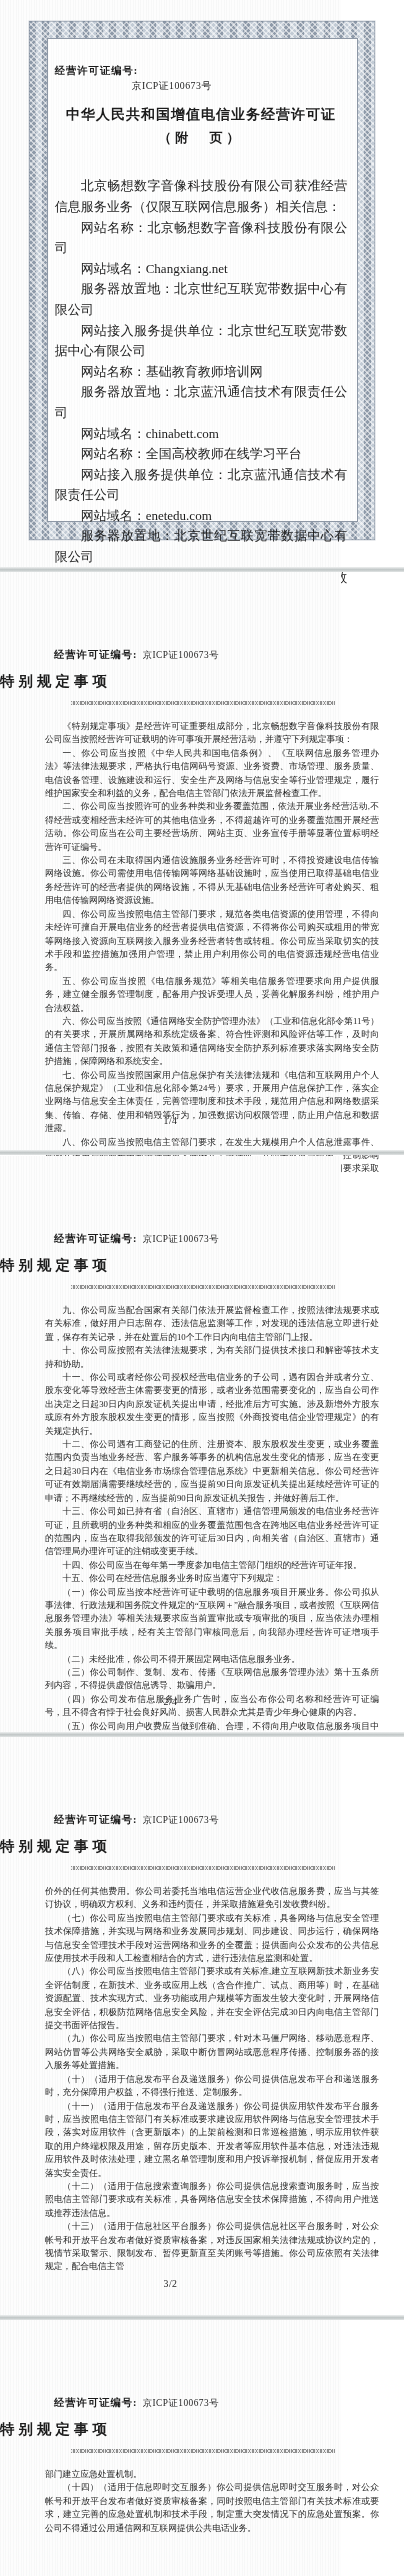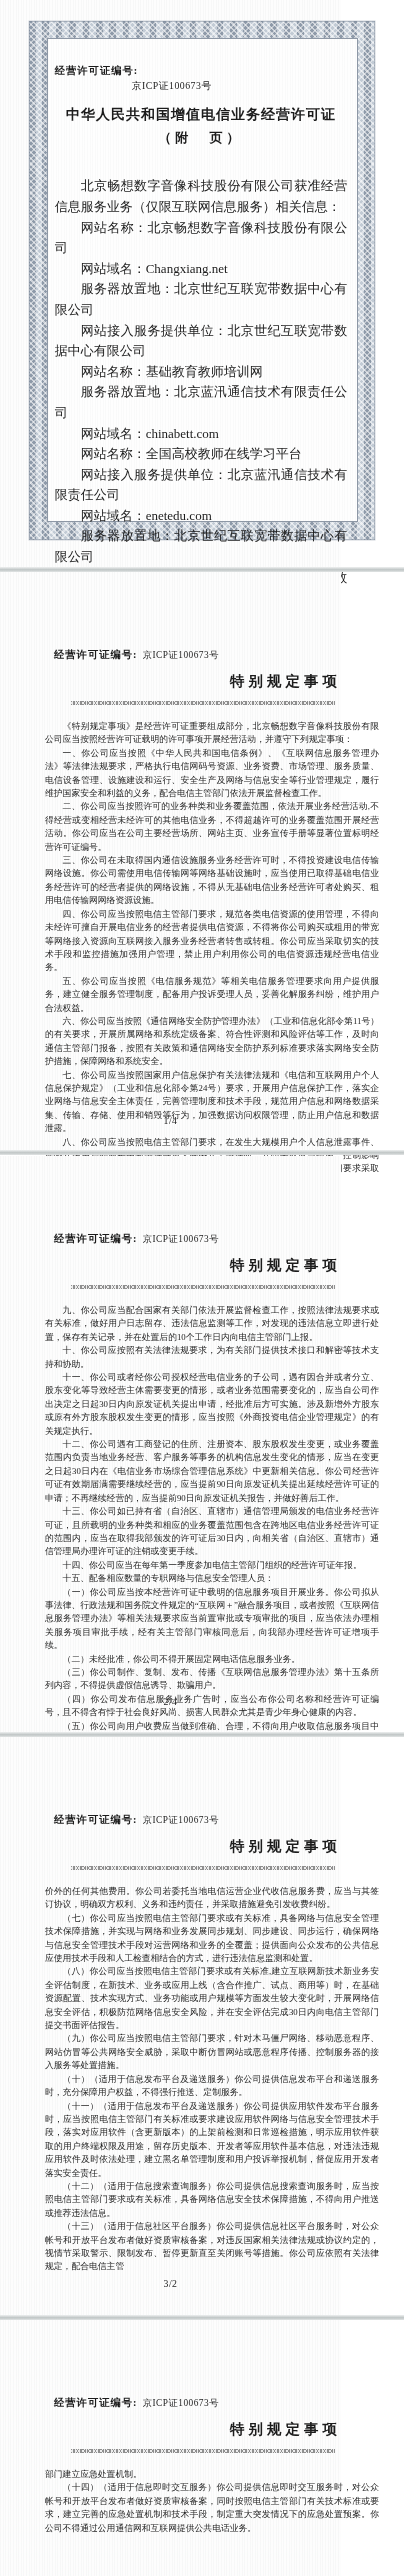--- a/index.html
+++ b/index.html
@@ -42,7 +42,7 @@
   .reg-header{position:absolute;top:76px;left:54px;font-size:10.3px;white-space:nowrap;}
   .reg-header .lbl{font-weight:bold;letter-spacing:1px;}
   .reg-header .val{font-size:9.3px;margin-left:5.2px;letter-spacing:0.5px;}
-  .reg-title{position:absolute;top:100px;left:0;width:100%;text-align:right;
+  .reg-title{position:absolute;top:100px;left:0;width:100%;text-align:left;
              font-size:14.4px;font-weight:bold;letter-spacing:4.1px;margin:0;}
   .zigzag{position:absolute;top:129px;left:71px;width:264px;height:3.6px;background-color:#ededed;
           background-image:

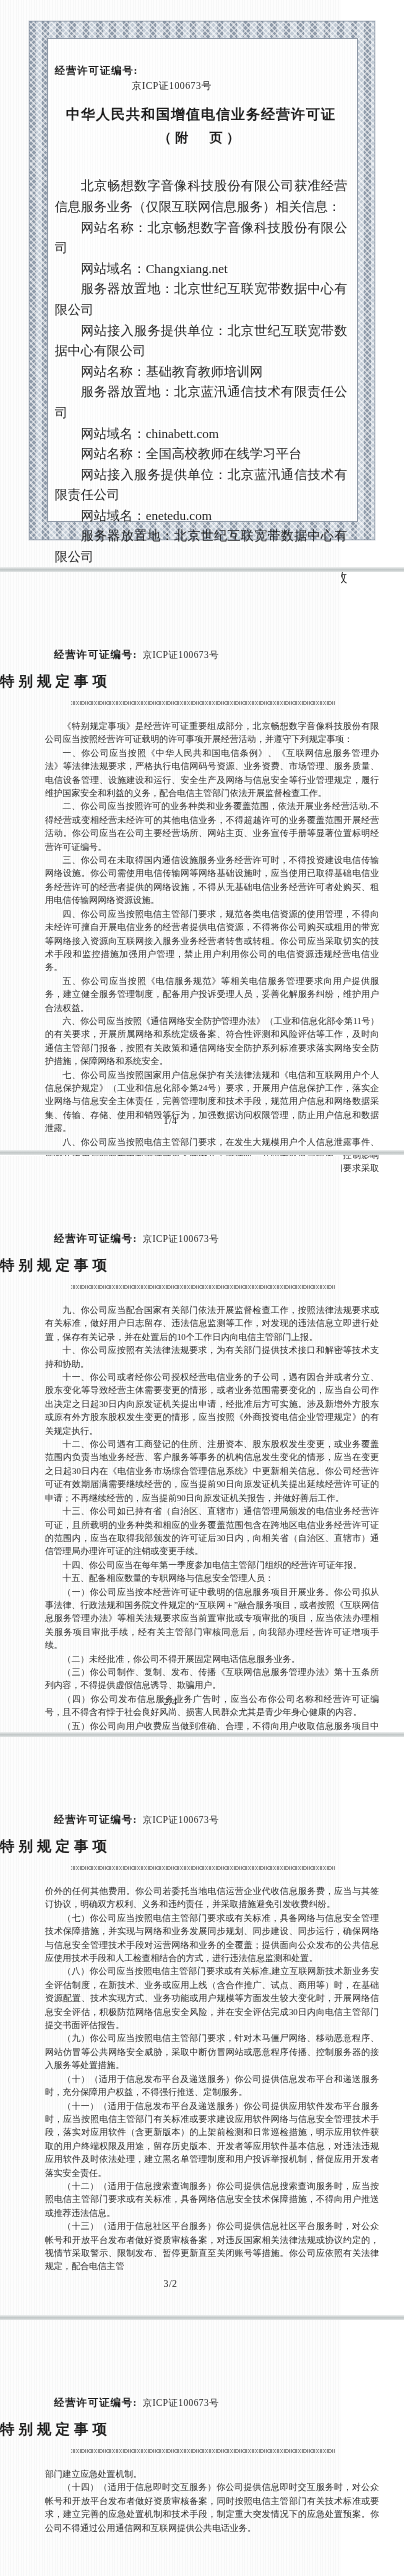--- a/index.html
+++ b/index.html
@@ -130,7 +130,7 @@
       <p>十二、你公司遇有工商登记的住所、注册资本、股东股权发生变更，或业务覆盖范围内负责当地业务经营、客户服务等事务的机构信息发生变化的情形，应当在变更之日起30日内在《电信业务市场综合管理信息系统》中更新相关信息。你公司经营许可证有效期届满需要继续经营的，应当提前90日向原发证机关提出延续经营许可证的申请；不再继续经营的，应当提前90日向原发证机关报告，并做好善后工作。</p>
       <p>十三、你公司如已持有省（自治区、直辖市）通信管理局颁发的电信业务经营许可证，且所载明的业务种类和相应的业务覆盖范围包含在跨地区电信业务经营许可证的范围内，应当在取得我部颁发的许可证后30日内，向相关省（自治区、直辖市）通信管理局办理许可证的注销或变更手续。</p>
       <p>十四、你公司应当在每年第一季度参加电信主管部门组织的经营许可证年报。</p>
-      <p>十五、配备相应数量的专职网络与信息安全管理人员：</p>
+      <p>十五、你公司在经营信息服务业务时应当遵守下列规定：</p>
       <p>（一）你公司应当按本经营许可证中载明的信息服务项目开展业务。你公司拟从事法律、行政法规和国务院文件规定的“互联网＋”融合服务项目，或者按照《互联网信息服务管理办法》等相关法规要求应当前置审批或专项审批的项目，应当依法办理相关服务项目审批手续，经有关主管部门审核同意后，向我部办理经营许可证增项手续。</p>
       <p>（二）未经批准，你公司不得开展固定网电话信息服务业务。</p>
       <p>（三）你公司制作、复制、发布、传播《互联网信息服务管理办法》第十五条所列内容，不得提供虚假信息诱导、欺骗用户。</p>

